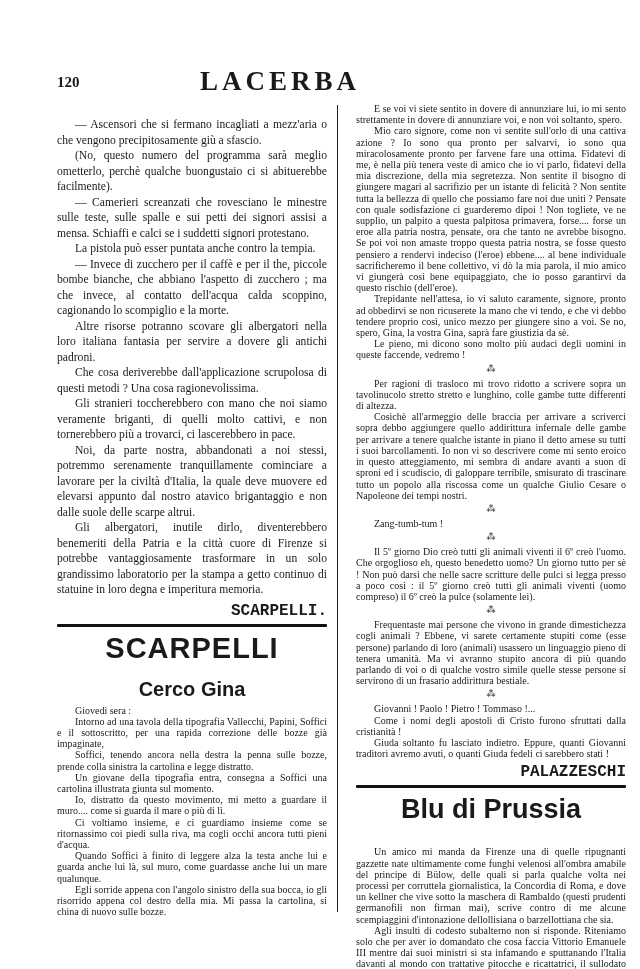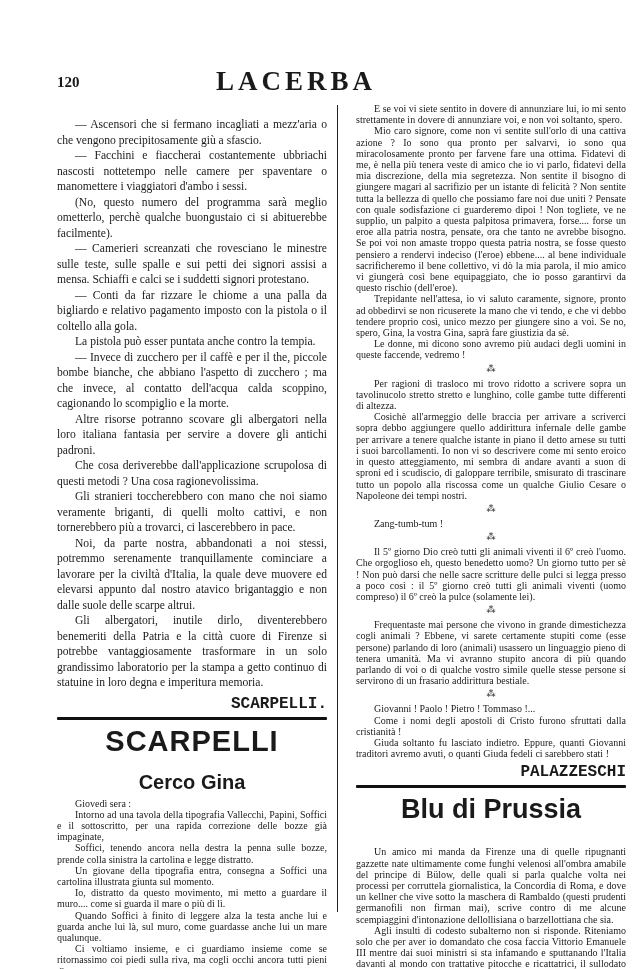--- a/index.html
+++ b/index.html
@@ -6,7 +6,7 @@
   body{width:640px;height:969px;position:relative;overflow:hidden;color:#1a1a1a;
        font-family:"Liberation Serif","DejaVu Serif",serif;}
   .pagenum{position:absolute;left:57px;top:74px;font-weight:bold;font-size:15px;font-family:"Liberation Serif",serif;}
-  .masthead{position:absolute;left:16px;width:560px;top:66px;text-align:center;font-weight:bold;
+  .masthead{position:absolute;left:0;width:560px;top:66px;text-align:center;font-weight:bold;
             font-size:27px;letter-spacing:4px;font-family:"Liberation Serif",serif;}
   .colL{position:absolute;left:57px;top:117px;width:270px;}
   .colR{position:absolute;left:356px;top:103px;width:270px;}

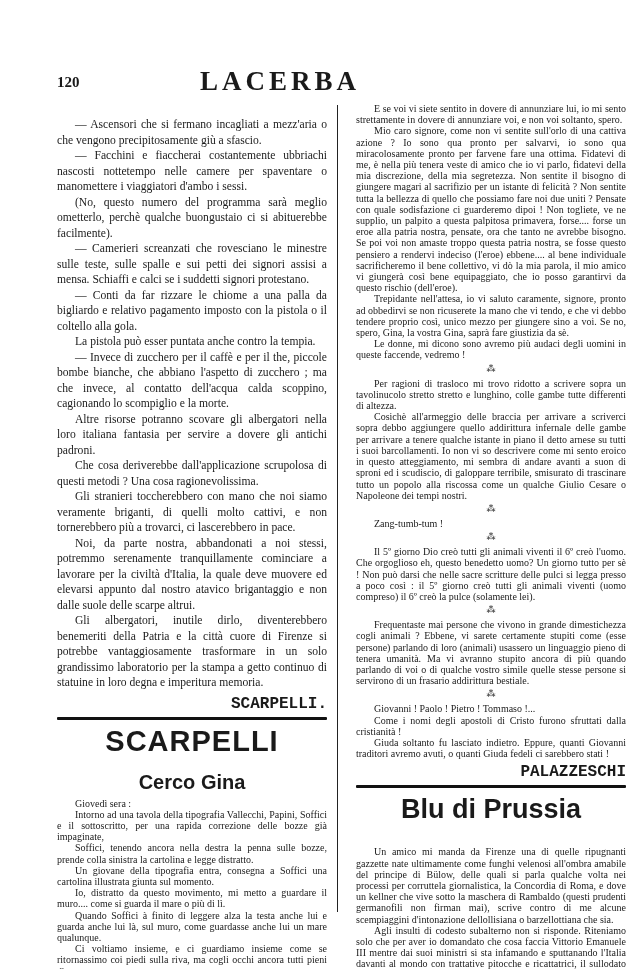--- a/index.html
+++ b/index.html
@@ -32,7 +32,6 @@
 <div class="colL">
   <div>
     <p class="p big">— Ascensori che si fermano incagliati a mezz'aria o che vengono precipitosamente giù a sfascio.</p>
-    <p class="p big">— Facchini e fiaccherai costantemente ubbriachi nascosti nottetempo nelle camere per spaventare o manomettere i viaggiatori d'ambo i sessi.</p>
     <p class="p big">(No, questo numero del programma sarà meglio ometterlo, perchè qualche buongustaio ci si abituerebbe facilmente).</p>
     <p class="p big">— Camerieri screanzati che rovesciano le minestre sulle teste, sulle spalle e sui petti dei signori assisi a mensa. Schiaffi e calci se i suddetti signori protestano.</p>
     <p class="p big">— Conti da far rizzare le chiome a una palla da bigliardo e relativo pagamento imposto con la pistola o il coltello alla gola.</p>

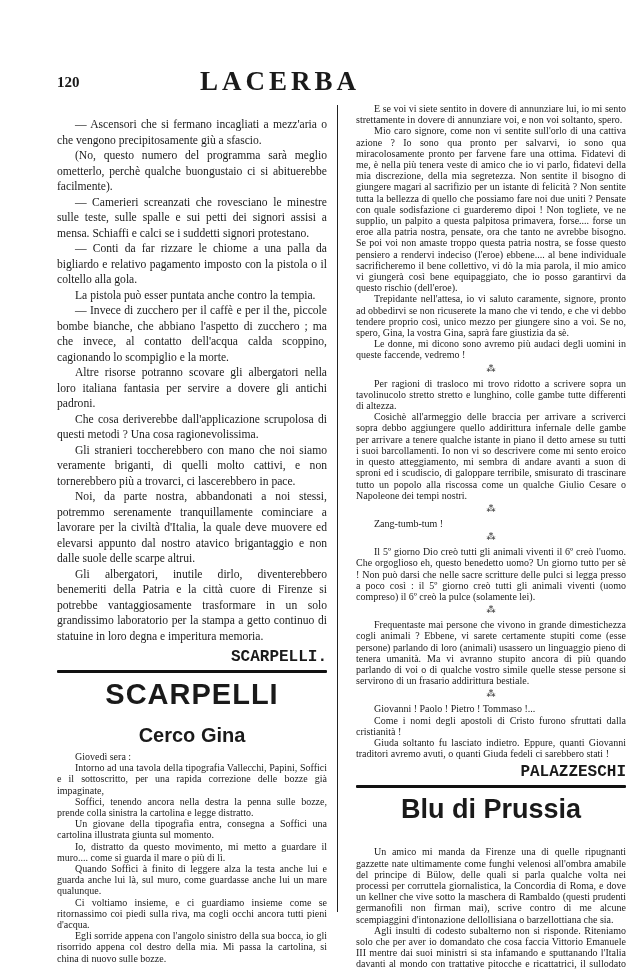--- a/index.html
+++ b/index.html
@@ -34,7 +34,6 @@
     <p class="p big">— Ascensori che si fermano incagliati a mezz'aria o che vengono precipitosamente giù a sfascio.</p>
     <p class="p big">(No, questo numero del programma sarà meglio ometterlo, perchè qualche buongustaio ci si abituerebbe facilmente).</p>
     <p class="p big">— Camerieri screanzati che rovesciano le minestre sulle teste, sulle spalle e sui petti dei signori assisi a mensa. Schiaffi e calci se i suddetti signori protestano.</p>
-    <p class="p big">— Conti da far rizzare le chiome a una palla da bigliardo e relativo pagamento imposto con la pistola o il coltello alla gola.</p>
     <p class="p big">La pistola può esser puntata anche contro la tempia.</p>
     <p class="p big">— Invece di zucchero per il caffè e per il the, piccole bombe bianche, che abbiano l'aspetto di zucchero ; ma che invece, al contatto dell'acqua calda scoppino, cagionando lo scompiglio e la morte.</p>
     <p class="p big">Altre risorse potranno scovare gli albergatori nella loro italiana fantasia per servire a dovere gli antichi padroni.</p>

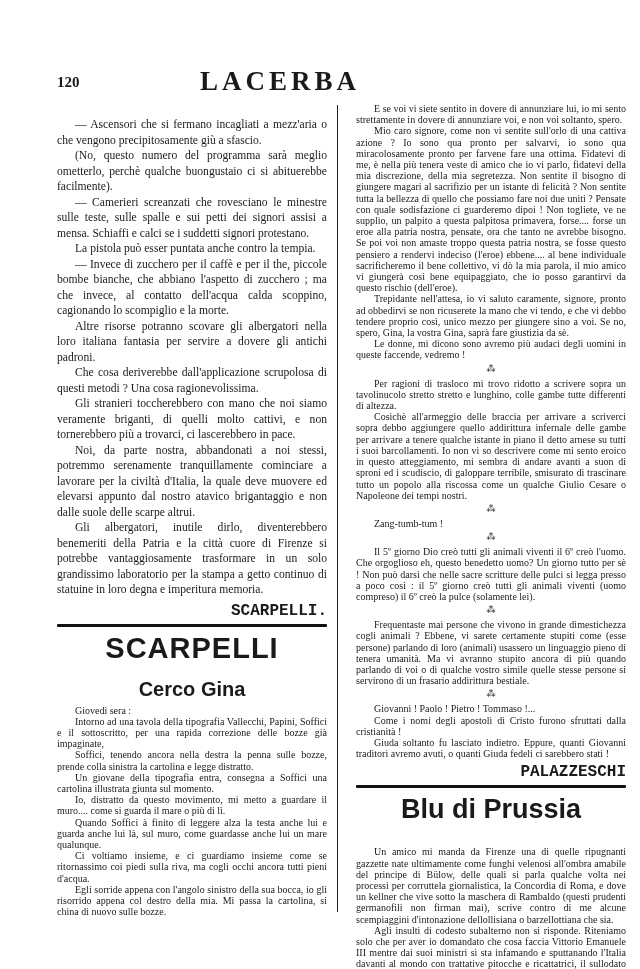--- a/index.html
+++ b/index.html
@@ -66,7 +66,7 @@
     <p class="p small">E se voi vi siete sentito in dovere di annunziare lui, io mi sento strettamente in dovere di annunziare voi, e non voi soltanto, spero.</p>
     <p class="p small">Mio caro signore, come non vi sentite sull'orlo di una cattiva azione ? Io sono qua pronto per salvarvi, io sono qua miracolosamente pronto per farvene fare una ottima. Fidatevi di me, è nella più tenera veste di amico che io vi parlo, fidatevi della mia discrezione, della mia segretezza. Non sentite il bisogno di giungere magari al sacrifizio per un istante di felicità ? Non sentite tutta la bellezza di quello che possiamo fare noi due uniti ? Pensate con quale sodisfazione ci guarderemo dipoi ! Non togliete, ve ne supplio, un palpito a questa palpitosa primavera, forse.... forse un eroe alla patria nostra, pensate, ora che tanto ne avrebbe bisogno. Se poi voi non amaste troppo questa patria nostra, se fosse questo pensiero a rendervi indeciso (l'eroe) ebbene.... al bene individuale sacrificheremo il bene collettivo, vi dò la mia parola, il mio amico vi giungerà così bene equipaggiato, che io posso garantirvi da questo rischio (dell'eroe).</p>
     <p class="p small">Trepidante nell'attesa, io vi saluto caramente, signore, pronto ad obbedirvi se non ricuserete la mano che vi tendo, e che vi debbo tendere proprio così, unico mezzo per giungere sino a voi. Se no, spero, Gina, la vostra Gina, saprà fare giustizia da sè.</p>
-    <p class="p small">Le donne, mi dicono sono avremo più audaci degli uomini in queste faccende, vedremo !</p>
+    <p class="p small">Le pieno, mi dicono sono molto più audaci degli uomini in queste faccende, vedremo !</p>
 
     <div class="stars">⁂</div>
     <p class="p small">Per ragioni di trasloco mi trovo ridotto a scrivere sopra un tavolinucolo stretto stretto e lunghino, colle gambe tutte differenti di altezza.</p>

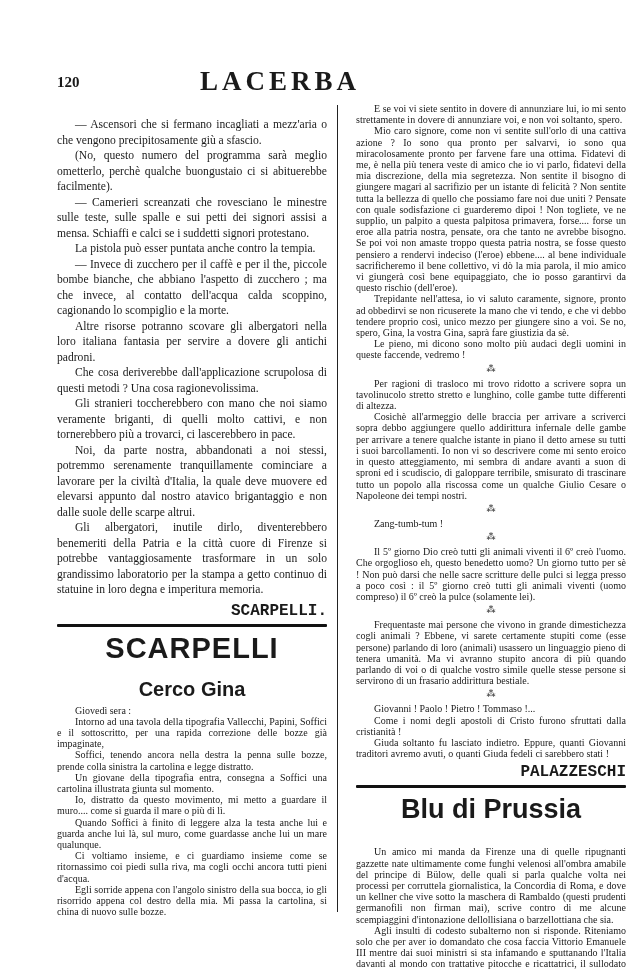--- a/index.html
+++ b/index.html
@@ -54,8 +54,8 @@
     <p class="p small">Soffici, tenendo ancora nella destra la penna sulle bozze, prende colla sinistra la cartolina e legge distratto.</p>
     <p class="p small">Un giovane della tipografia entra, consegna a Soffici una cartolina illustrata giunta sul momento.</p>
     <p class="p small">Io, distratto da questo movimento, mi metto a guardare il muro.... come si guarda il mare o più di lì.</p>
+    <p class="p small">Ci voltiamo insieme, e ci guardiamo insieme come se ritornassimo coi piedi sulla riva, ma cogli occhi ancora tutti pieni d'acqua.</p>
     <p class="p small">Quando Soffici à finito di leggere alza la testa anche lui e guarda anche lui là, sul muro, come guardasse anche lui un mare qualunque.</p>
-    <p class="p small">Ci voltiamo insieme, e ci guardiamo insieme come se ritornassimo coi piedi sulla riva, ma cogli occhi ancora tutti pieni d'acqua.</p>
     <p class="p small">Egli sorride appena con l'angolo sinistro della sua bocca, io gli risorrido appena col destro della mia. Mi passa la cartolina, si china di nuovo sulle bozze.</p>
 
   </div>

